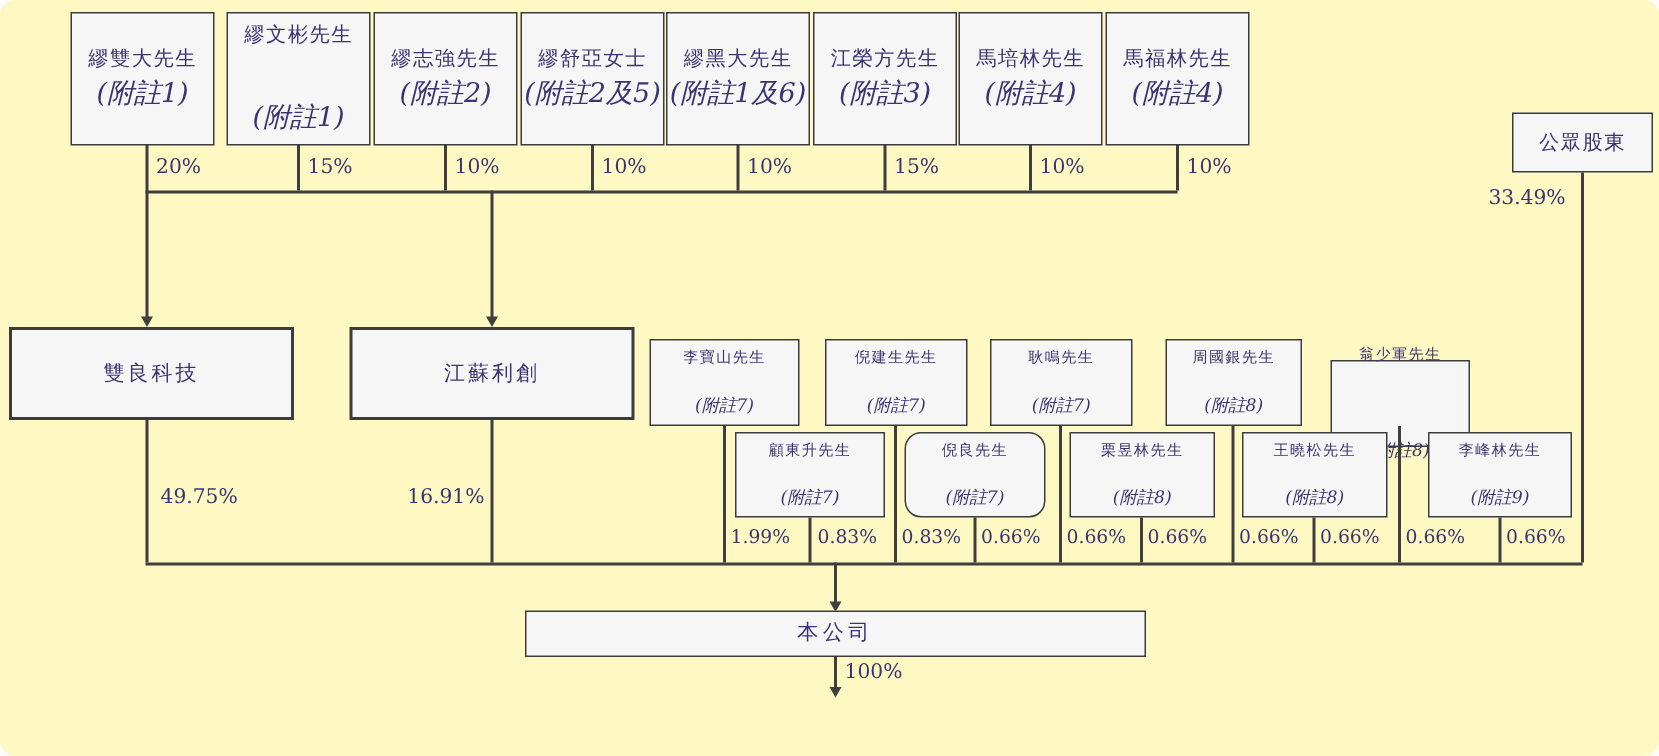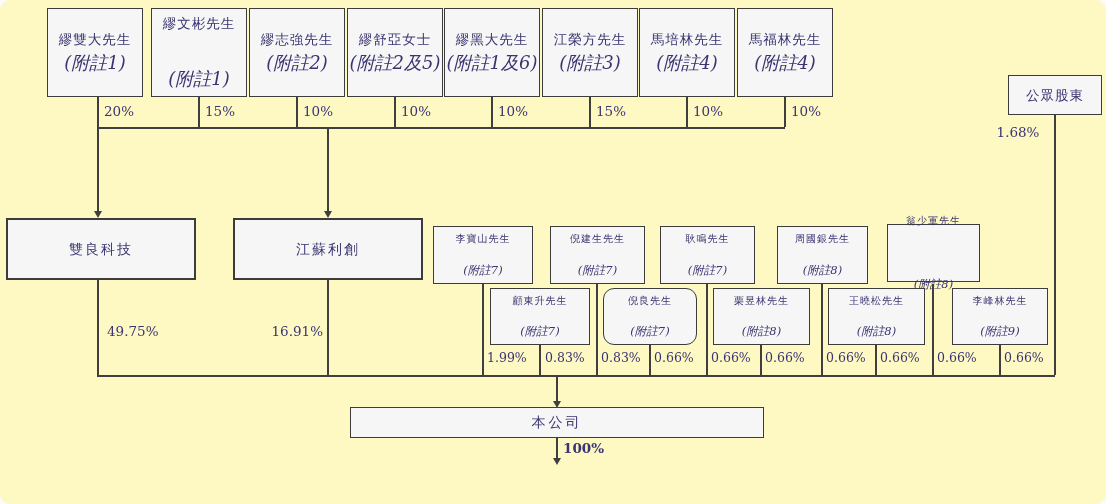--- a/index.html
+++ b/index.html
@@ -94,7 +94,7 @@
   <div class="pct" style="left:791px;top:103px;">10%</div>
 
   <div class="line vl" style="left:1054px;top:115px;height:260px;"></div>
-  <div class="pct" style="left:988px;top:124px;width:60px;text-align:center;">1.68%</div>
+  <div class="pct" style="left:988px;top:124px;width:60px;text-align:center;">33.49%</div>
 
   <div class="line vl" style="left:97px;top:96px;height:116px;"></div>
   <div class="arrow" style="left:93.5px;top:211px;"></div>

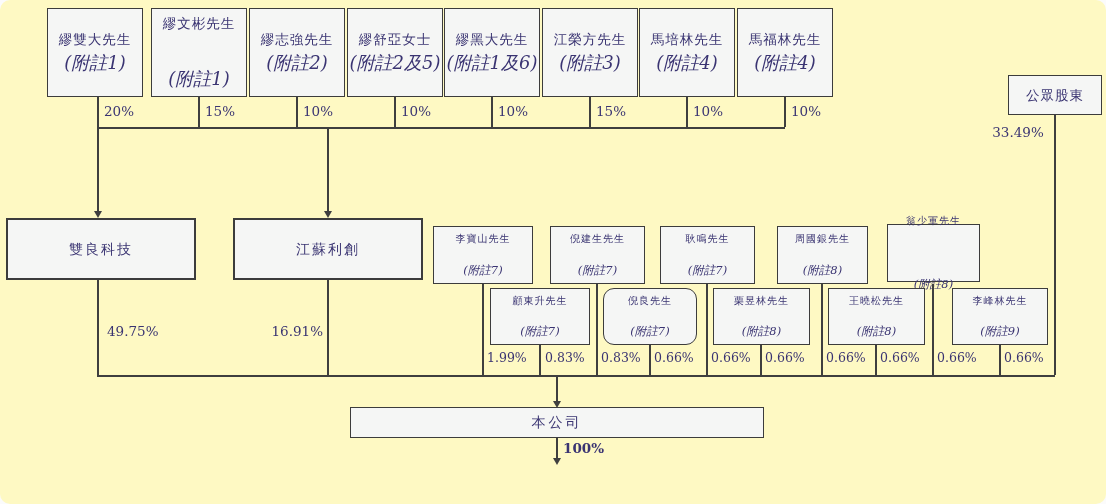--- a/index.html
+++ b/index.html
@@ -129,7 +129,7 @@
     <div class="nm">周國銀先生</div>
     <div class="nt">(附註8)</div>
   </div>
-  <div class="box small" style="left:887px;top:224px;width:93px;height:58px;gap:32px;">
+  <div class="box small" style="left:887px;top:240px;width:93px;height:58px;gap:32px;">
     <div class="nm">翁少軍先生</div>
     <div class="nt">(附註8)</div>
   </div>

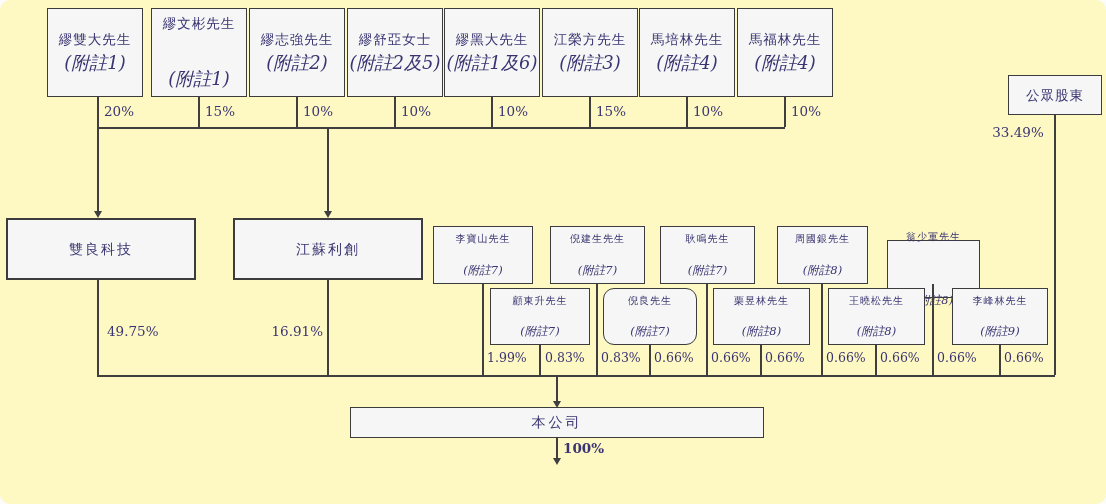--- a/index.html
+++ b/index.html
@@ -189,7 +189,7 @@
 
   <div class="line vl" style="left:556px;top:438px;height:21px;"></div>
   <div class="arrow" style="left:552.5px;top:458px;"></div>
-  <div class="pct" style="left:563px;top:440px;font-weight:bold;">100%</div>
+  <div class="pct" style="left:563px;top:440px;">100%</div>
 
 
 </div>

